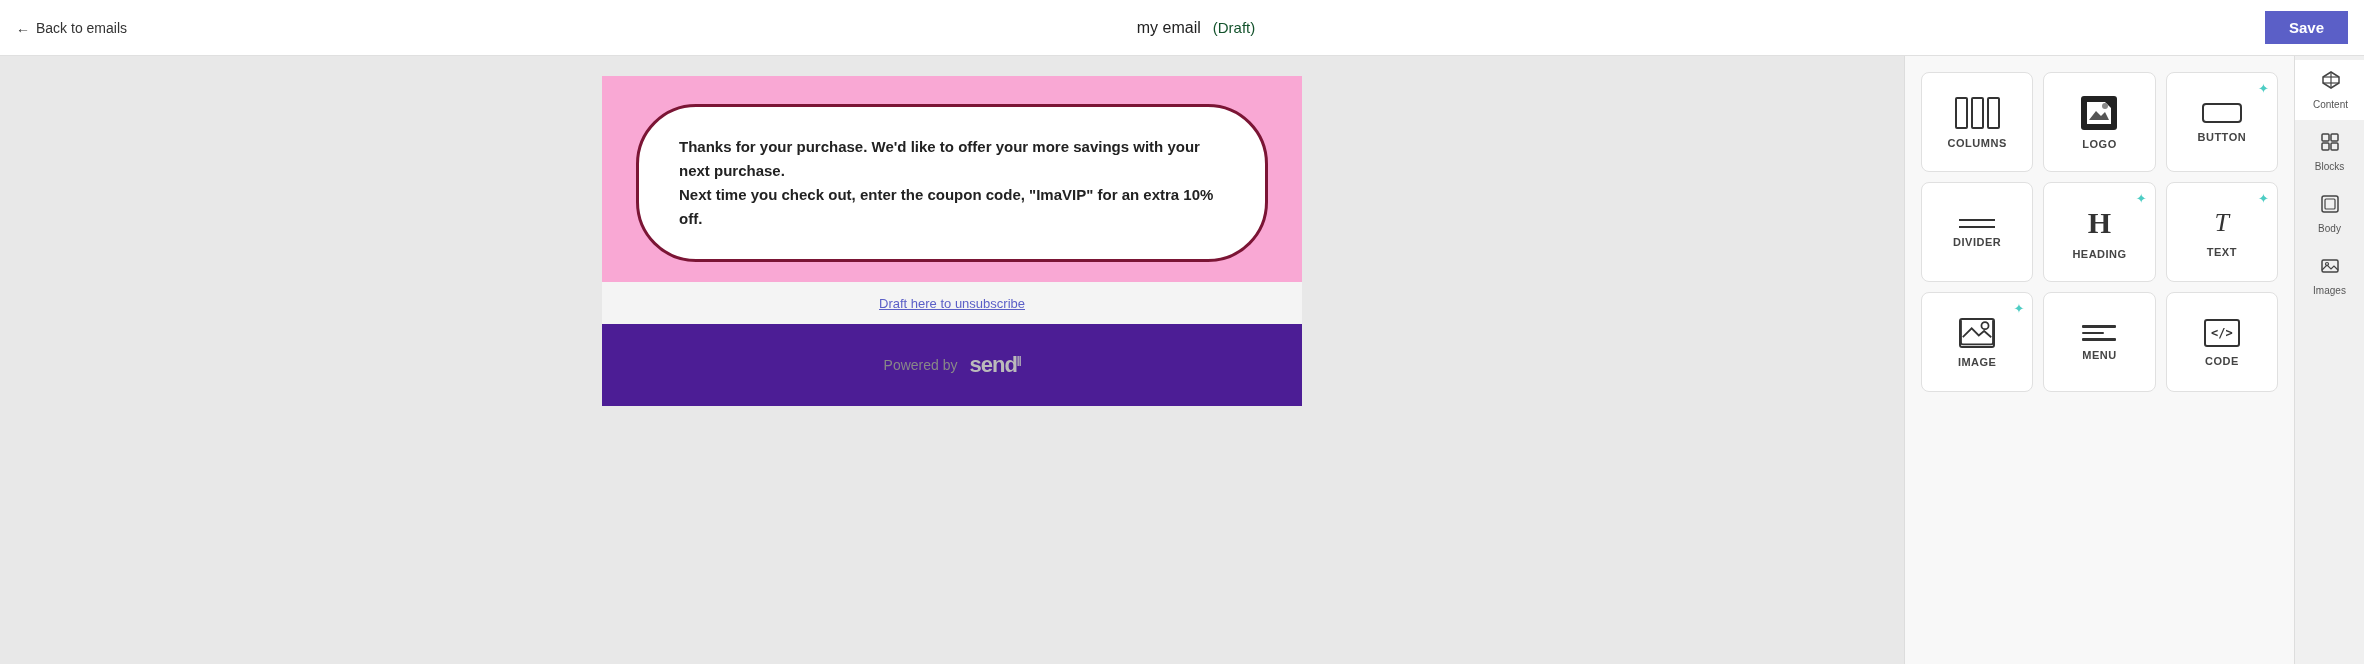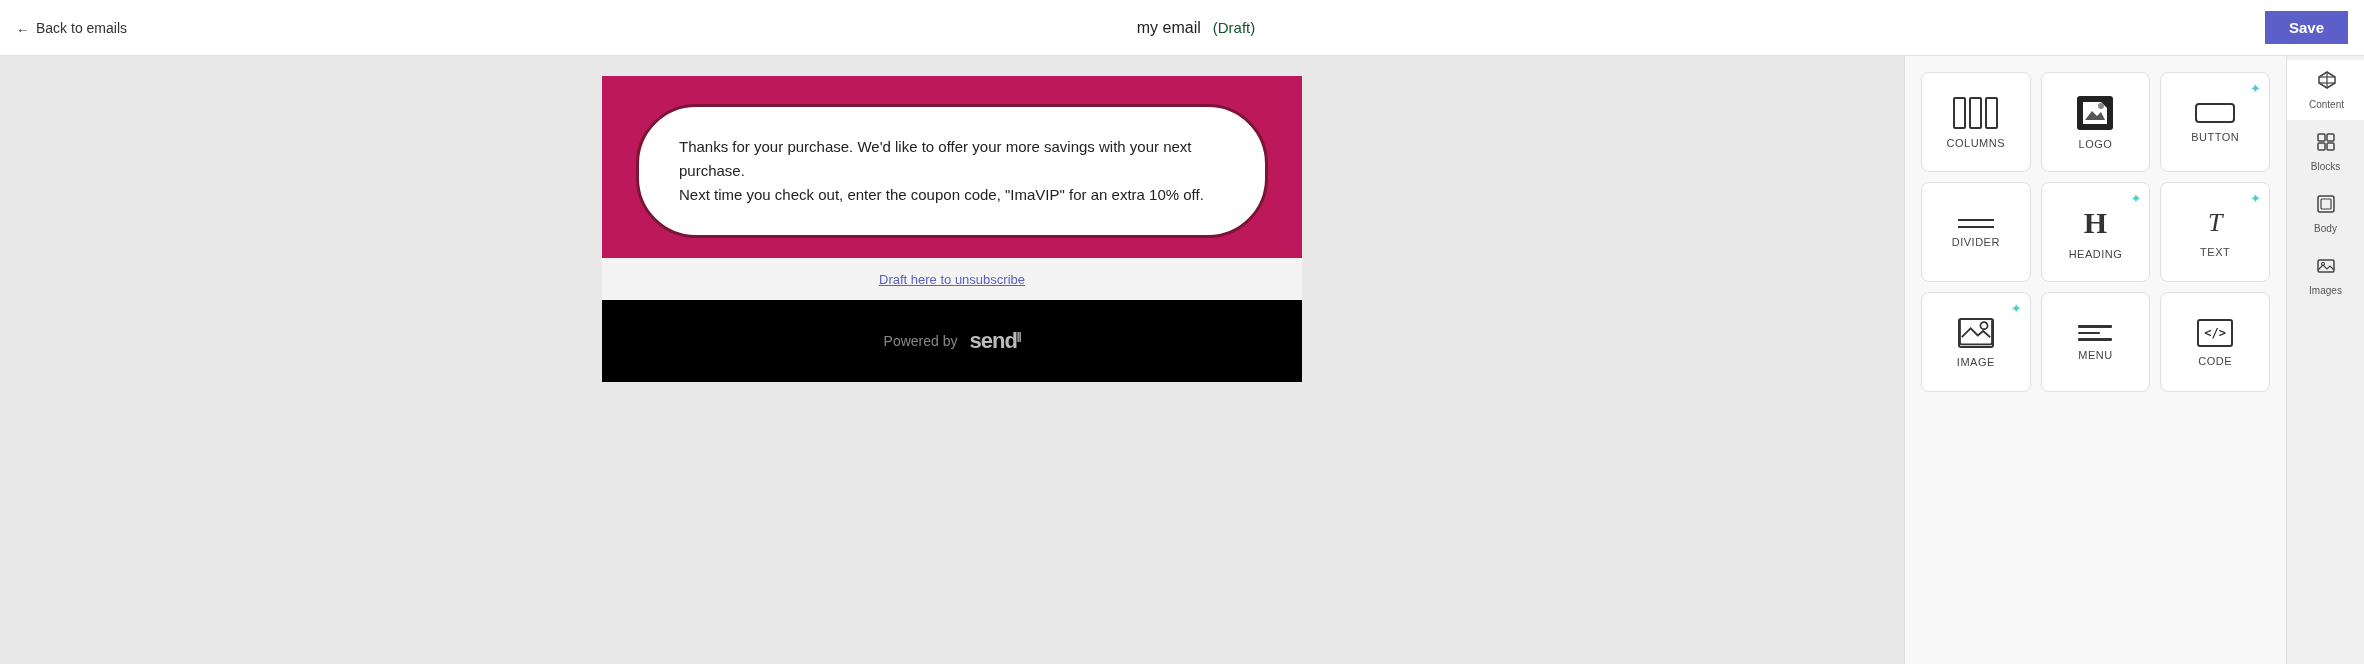--- a/index.html
+++ b/index.html
@@ -256,7 +256,7 @@
 
     
     .sidebar-tabs {
-      width: 78px;
+      width: 70px;
       background: #f0f0f0;
       border-left: 1px solid #ddd;
       display: flex;

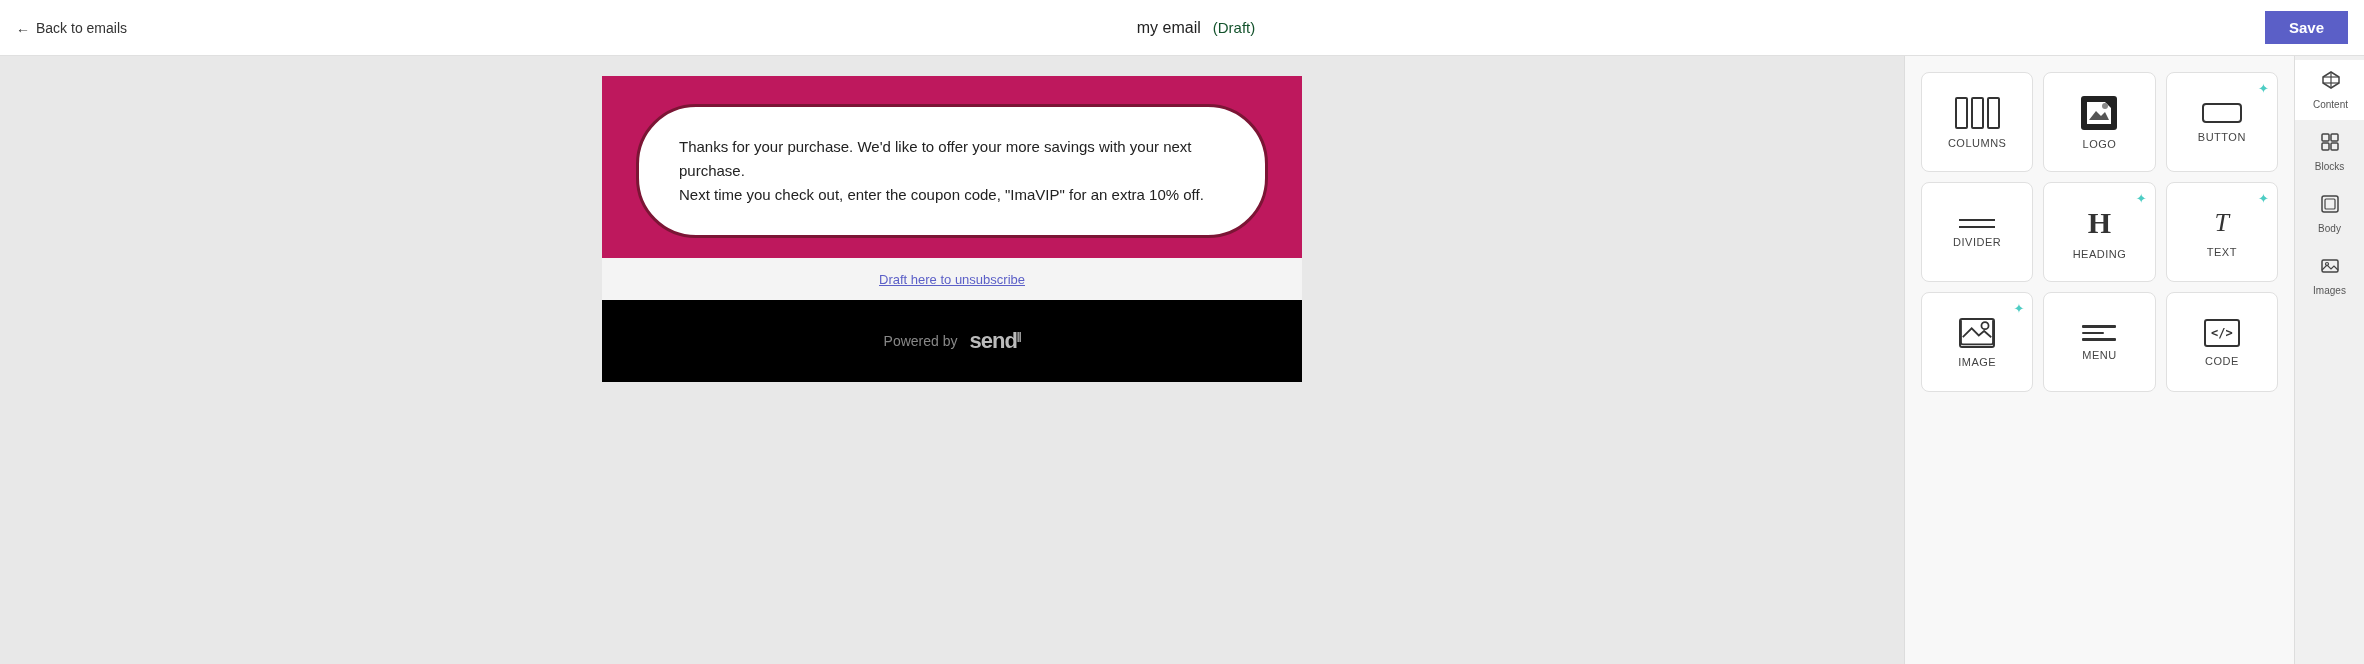--- a/index.html
+++ b/index.html
@@ -78,9 +78,10 @@
 
     
     .text-block {
-      background: #be185d;
+      background: #f9a8d4;
       padding: 28px 24px 20px;
       position: relative;
+      font-weight: bold;
     }
     .oval-outline {
       border: 3px solid #7b1535;

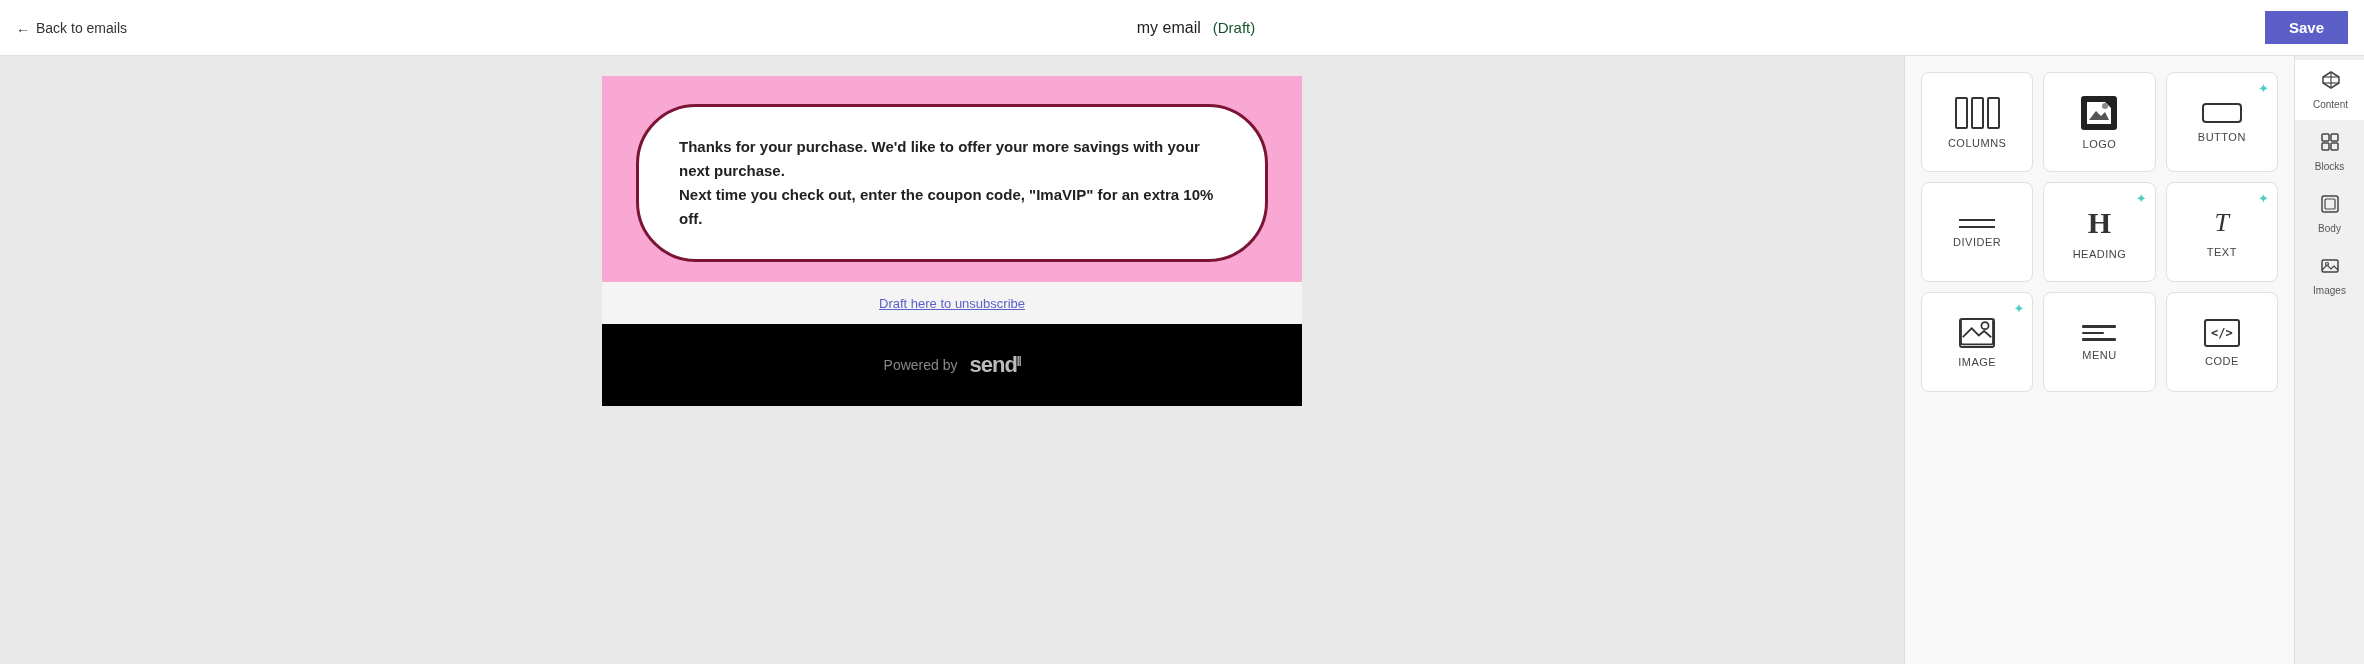--- a/index.html
+++ b/index.html
@@ -170,7 +170,7 @@
     }
     .item-label {
       font-size: 11px;
-      font-weight: 400;
+      font-weight: 700;
       color: #444;
       text-transform: uppercase;
       letter-spacing: 0.5px;

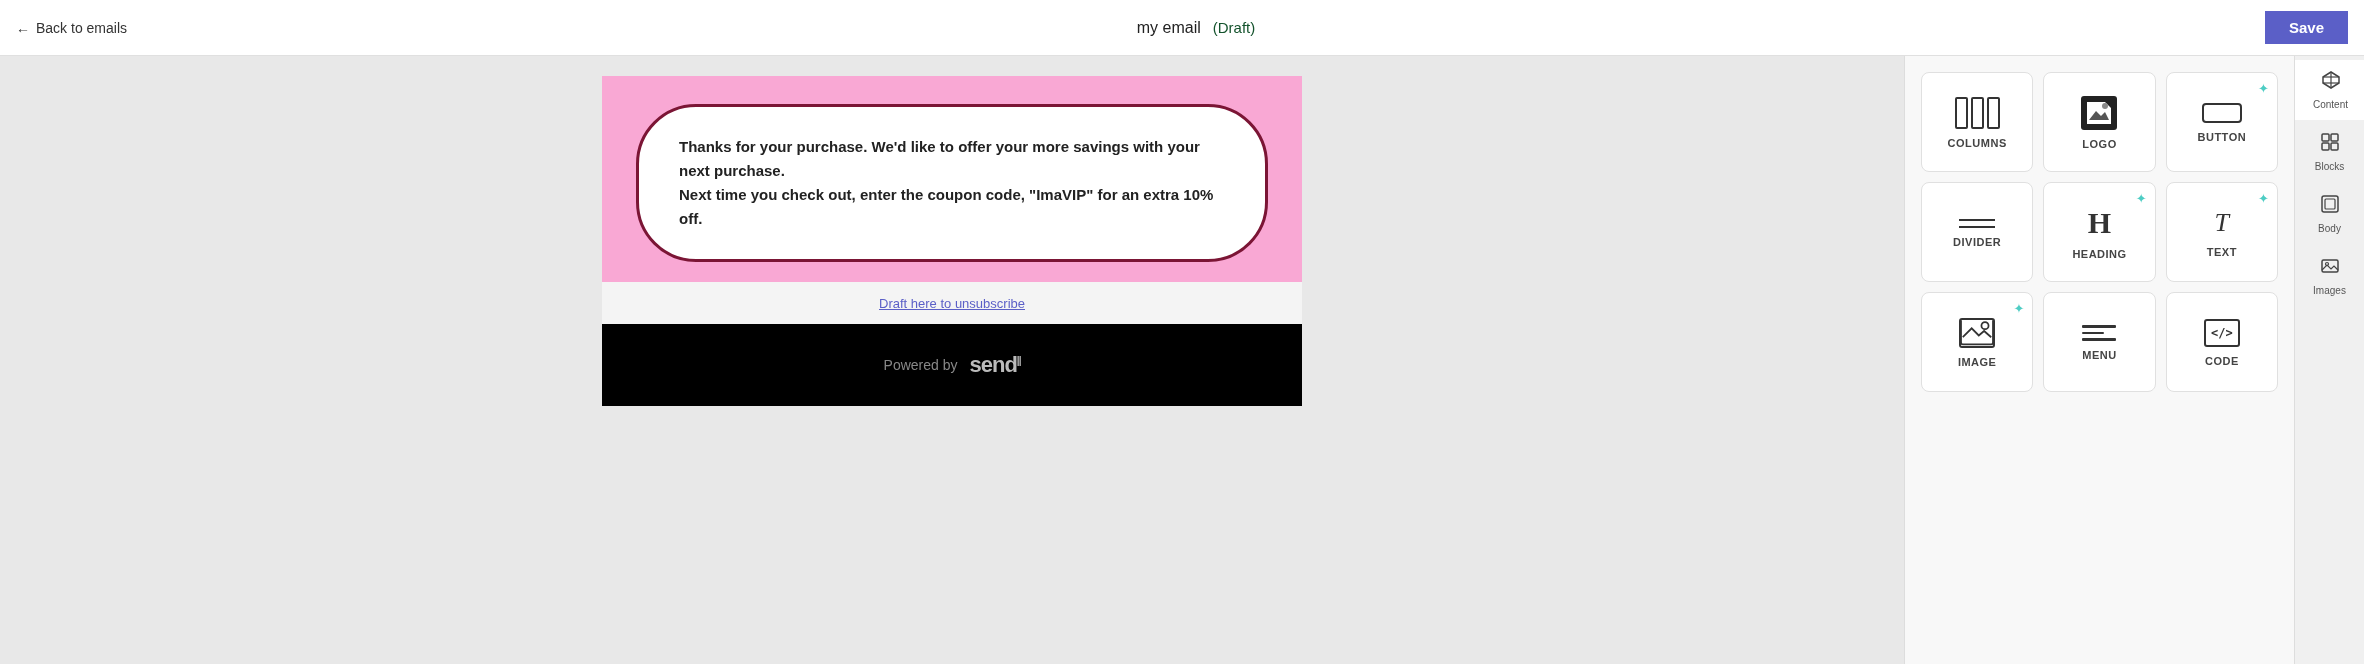--- a/index.html
+++ b/index.html
@@ -111,7 +111,7 @@
 
     
     .email-footer {
-      background: #000000;
+      background: #4c1d95;
       color: #888;
       text-align: center;
       padding: 28px 20px;

